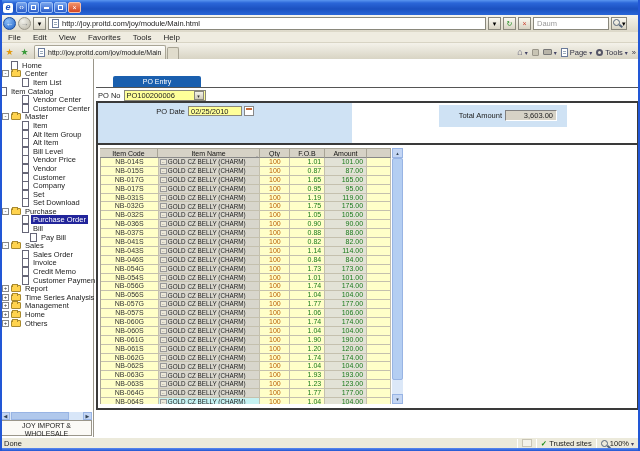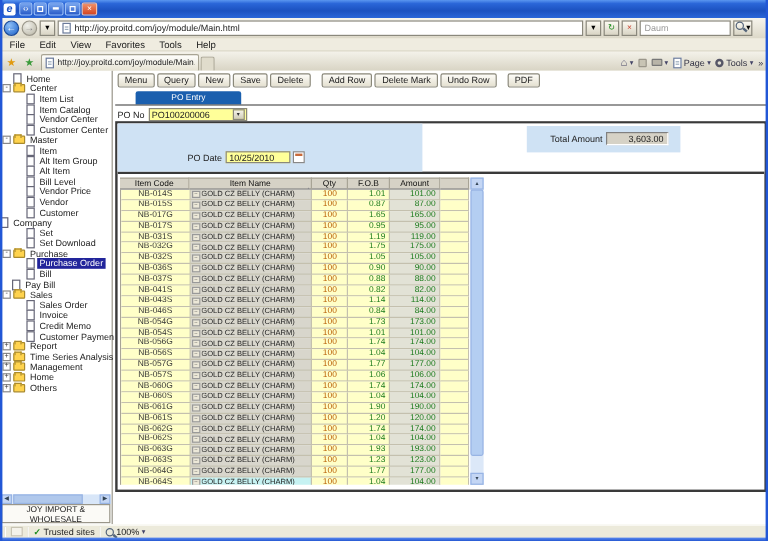--- a/index.html
+++ b/index.html
@@ -377,23 +377,6 @@
   </div>
 
   <div class="abs main">
-    <div class="abs btn-toolbar" id="btn-toolbar">
-        <div class="tb-group">
-          <span class="tb-btn">Menu</span>
-          <span class="tb-btn">Query</span>
-          <span class="tb-btn">New</span>
-          <span class="tb-btn">Save</span>
-          <span class="tb-btn">Delete</span>
-        </div>
-        <div class="tb-group">
-          <span class="tb-btn">Add Row</span>
-          <span class="tb-btn">Delete Mark</span>
-          <span class="tb-btn">Undo Row</span>
-        </div>
-        <div class="tb-group">
-          <span class="tb-btn">PDF</span>
-        </div>
-      </div>
 
     <div class="abs po-tab">PO Entry</div>
     <div class="abs po-tab-rule"></div>

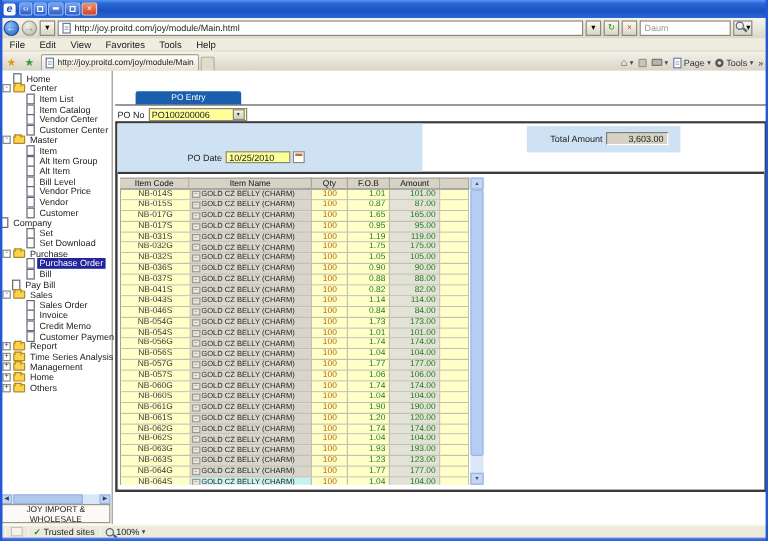--- a/index.html
+++ b/index.html
@@ -244,7 +244,7 @@
           <span class="icon-doc"></span>
           <span class="lbl">Item List</span>
         </div>
-        <div class="tree-item" style="padding-left: 22px;">
+        <div class="tree-item" style="">
           <span class="icon-doc"></span>
           <span class="lbl">Item Catalog</span>
         </div>

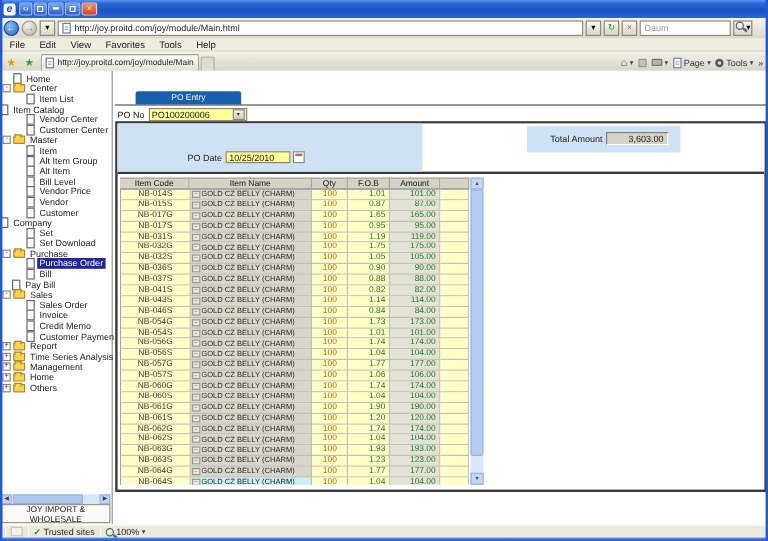--- a/index.html
+++ b/index.html
@@ -394,7 +394,7 @@
         <div class="abs blue-panel"></div>
         <div class="abs blue-total"></div>
 
-        <div class="frow" style="left:2px; top:3px;margin-top:20px;">
+        <div class="frow" style="left:2px; top:3px;">
           <span class="flabel">PO Date</span>
           <span class="field" style="width:54px;">10/25/2010</span>
           <span class="cal-ico"></span>

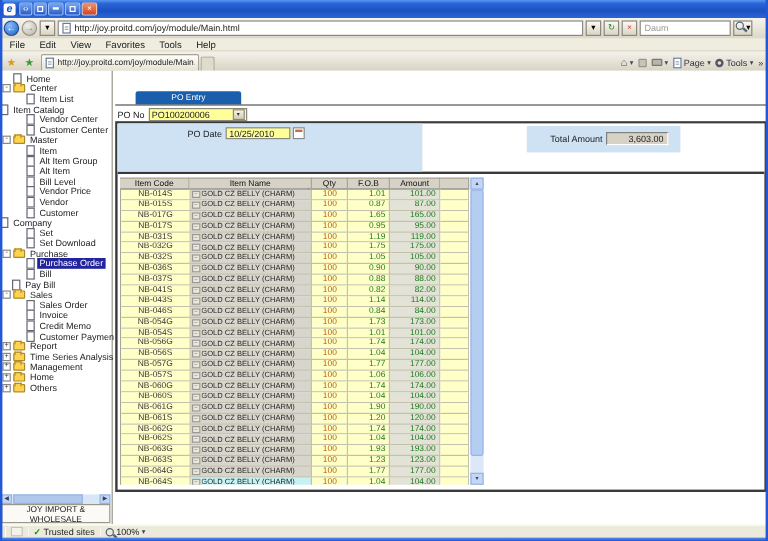--- a/index.html
+++ b/index.html
@@ -396,7 +396,7 @@
 
         <div class="frow" style="left:2px; top:3px;">
           <span class="flabel">PO Date</span>
-          <span class="field" style="width:54px;">10/25/2010</span>
+          <span class="field" style="width:54px;">02/25/2010</span>
           <span class="cal-ico"></span>
         </div>
         <div class="frow" style="left:345px; top:7px;">

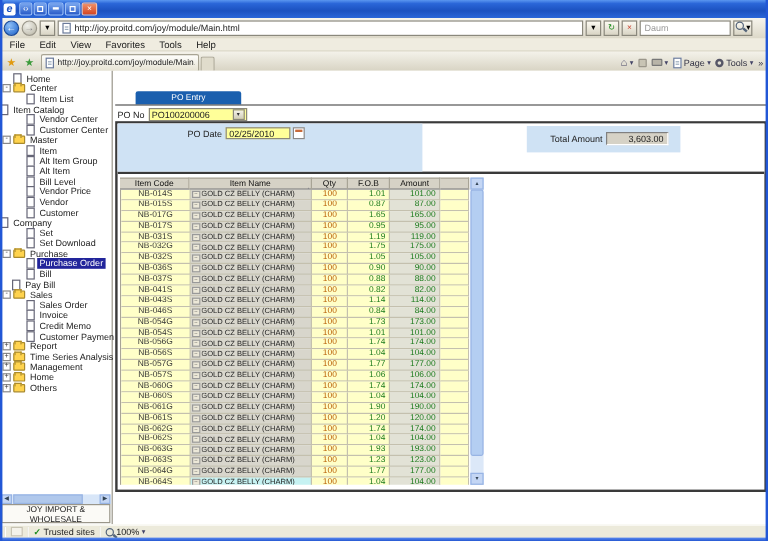--- a/index.html
+++ b/index.html
@@ -289,7 +289,7 @@
           <span class="icon-doc"></span>
           <span class="lbl">Customer</span>
         </div>
-        <div class="tree-item" style="">
+        <div class="tree-item" style="padding-left: 22px;">
           <span class="icon-doc"></span>
           <span class="lbl">Company</span>
         </div>

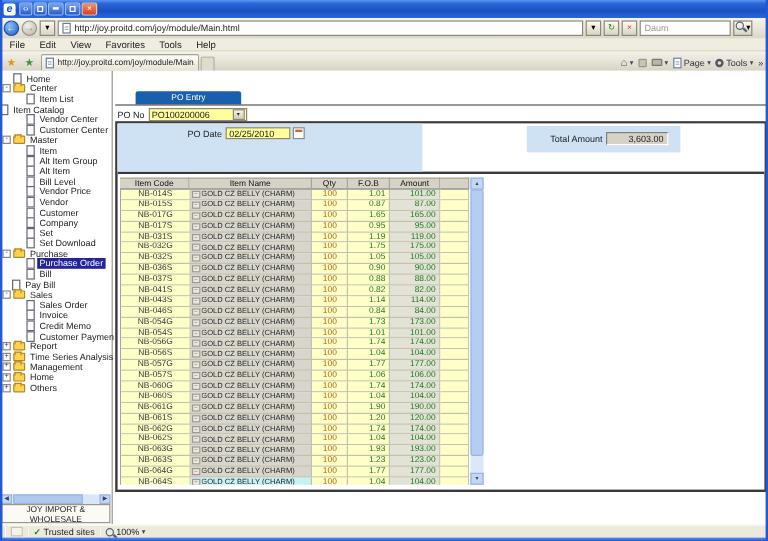--- a/index.html
+++ b/index.html
@@ -314,7 +314,7 @@
           <span class="icon-doc"></span>
           <span class="lbl">Bill</span>
         </div>
-        <div class="tree-item" style="padding-left: 10px;">
+        <div class="tree-item" style="padding-left: 30px;">
           <span class="icon-doc"></span>
           <span class="lbl">Pay Bill</span>
         </div>

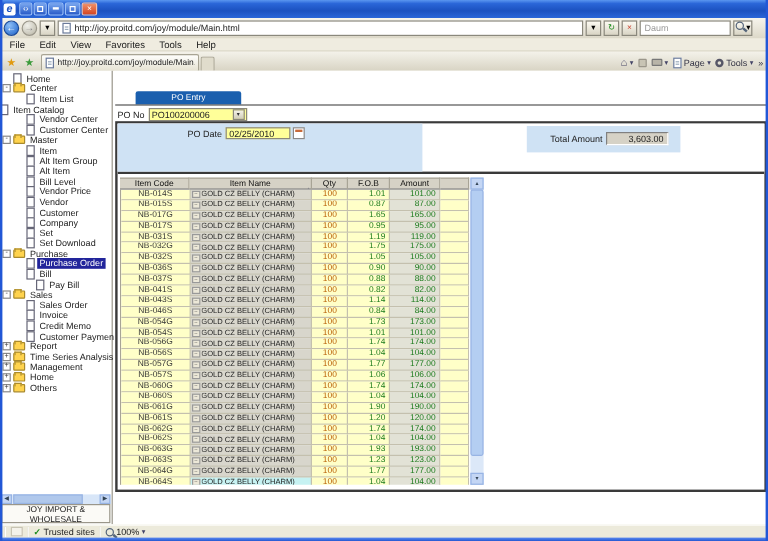--- a/index.html
+++ b/index.html
@@ -735,6 +735,7 @@
 </div>
 
 <div class="abs statusbar">
+  <span class="st-done">Done</span>
   <span class="st-sep"></span>
   <span class="st-ico"></span>
   <span class="st-sep"></span>

